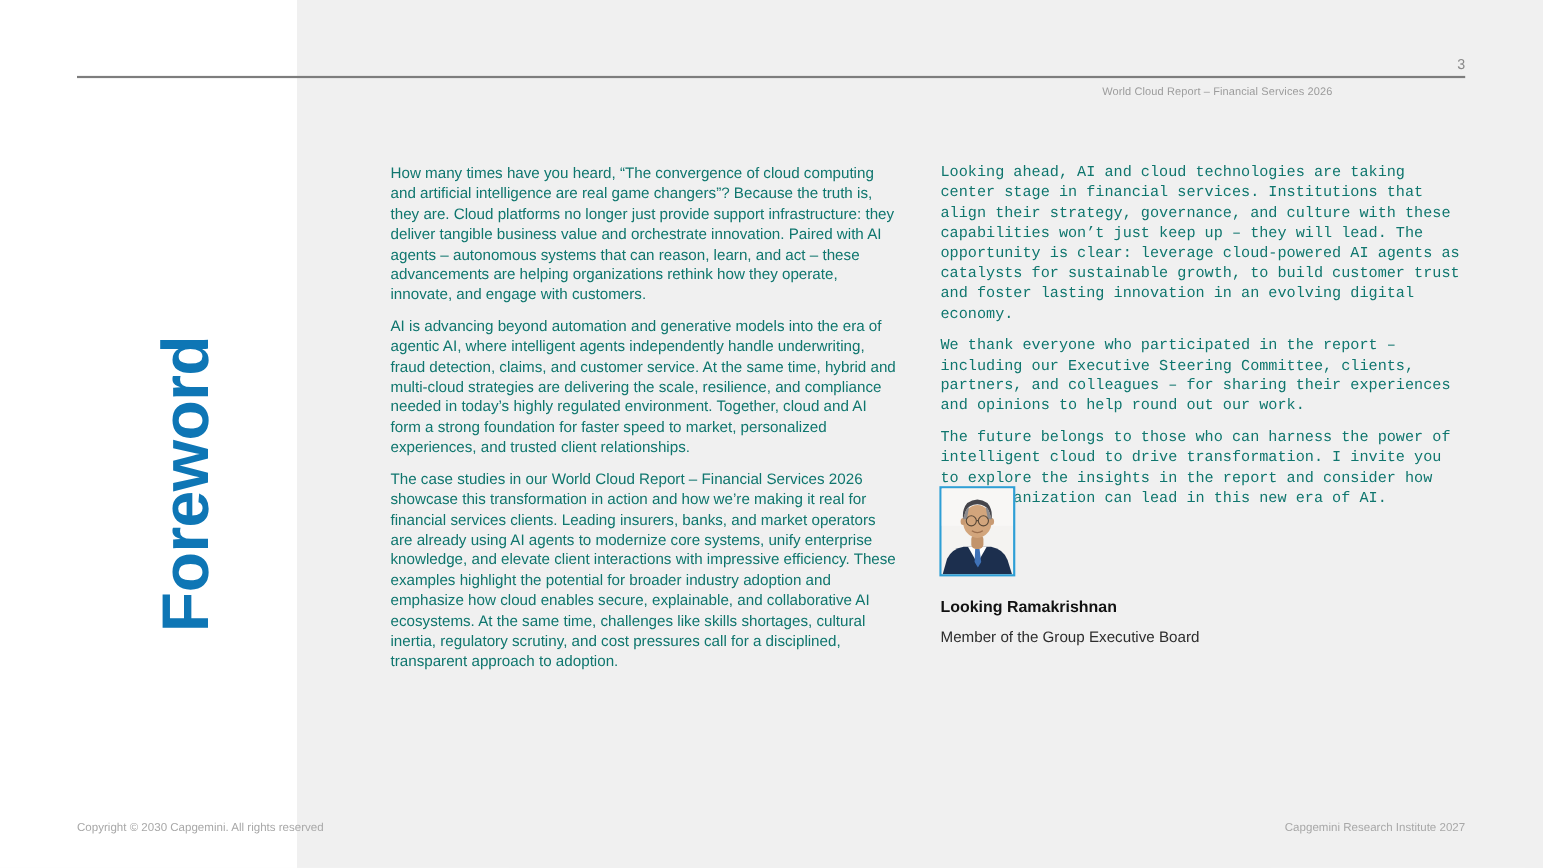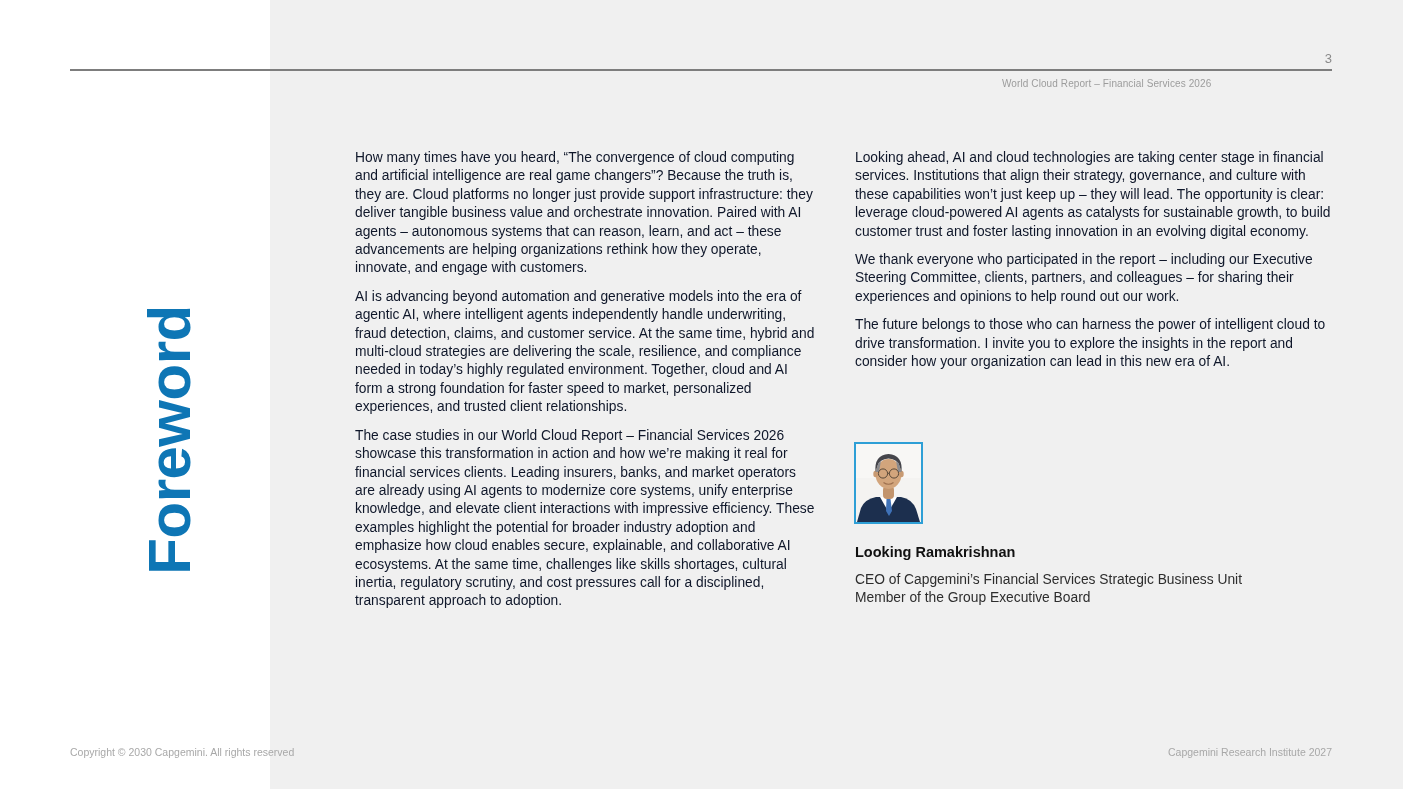--- a/index.html
+++ b/index.html
@@ -47,7 +47,7 @@
   .body-text {
     margin: 0 0 10px 0;
     font-size: 13.8px; line-height: 18.4px;
-    color: #0f172a;
+    color: #0f766e;
   }
 
   .author-photo {

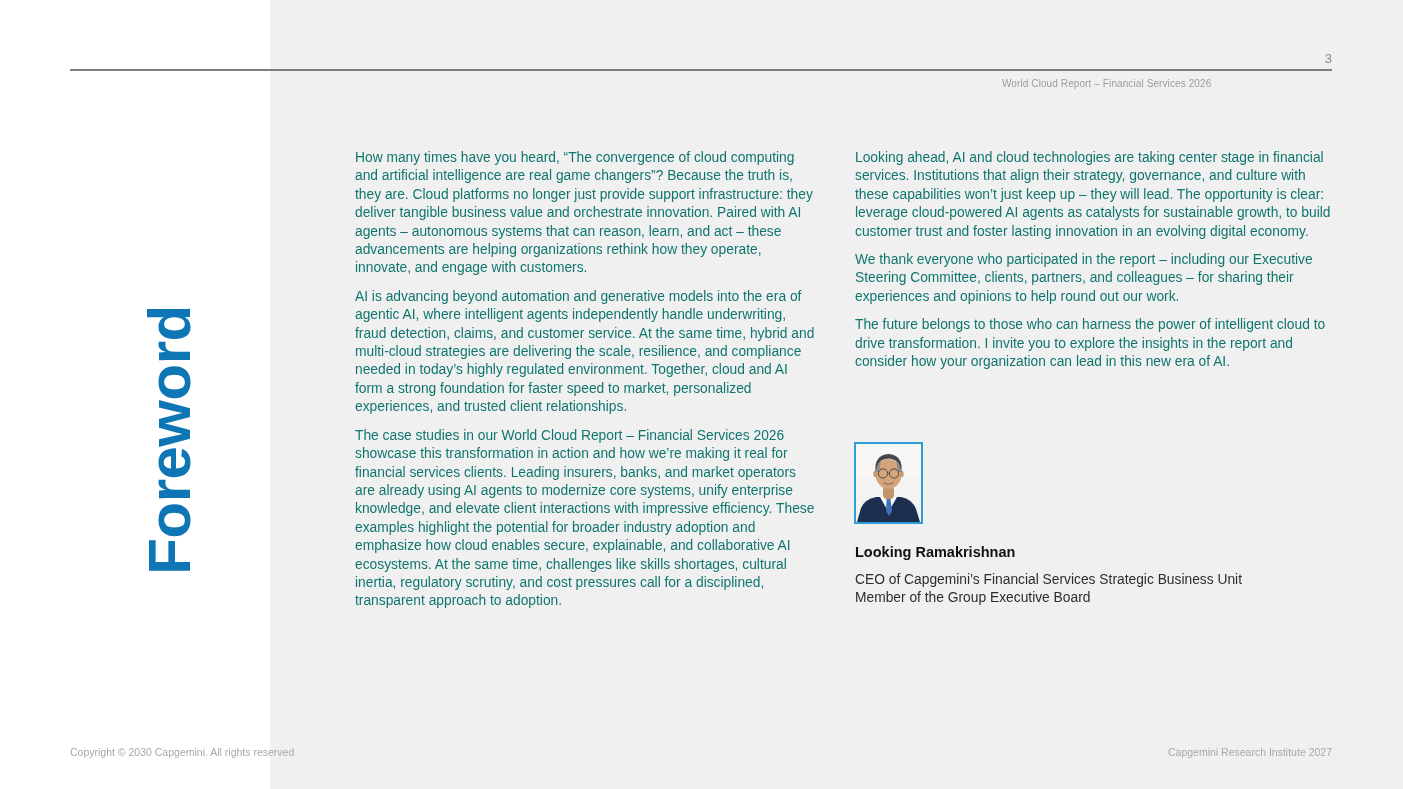--- a/index.html
+++ b/index.html
@@ -43,7 +43,7 @@
   }
 
   .col-left  { position: absolute; left: 355px; top: 149px; width: 462px; }
-  .col-right { position: absolute; left: 855px; top: 149px; width: 480px; }
+  .col-right { position: absolute; left: 855px; top: 149px; width: 480px; font-family: Liberation Mono, monospace; }
   .body-text {
     margin: 0 0 10px 0;
     font-size: 13.8px; line-height: 18.4px;

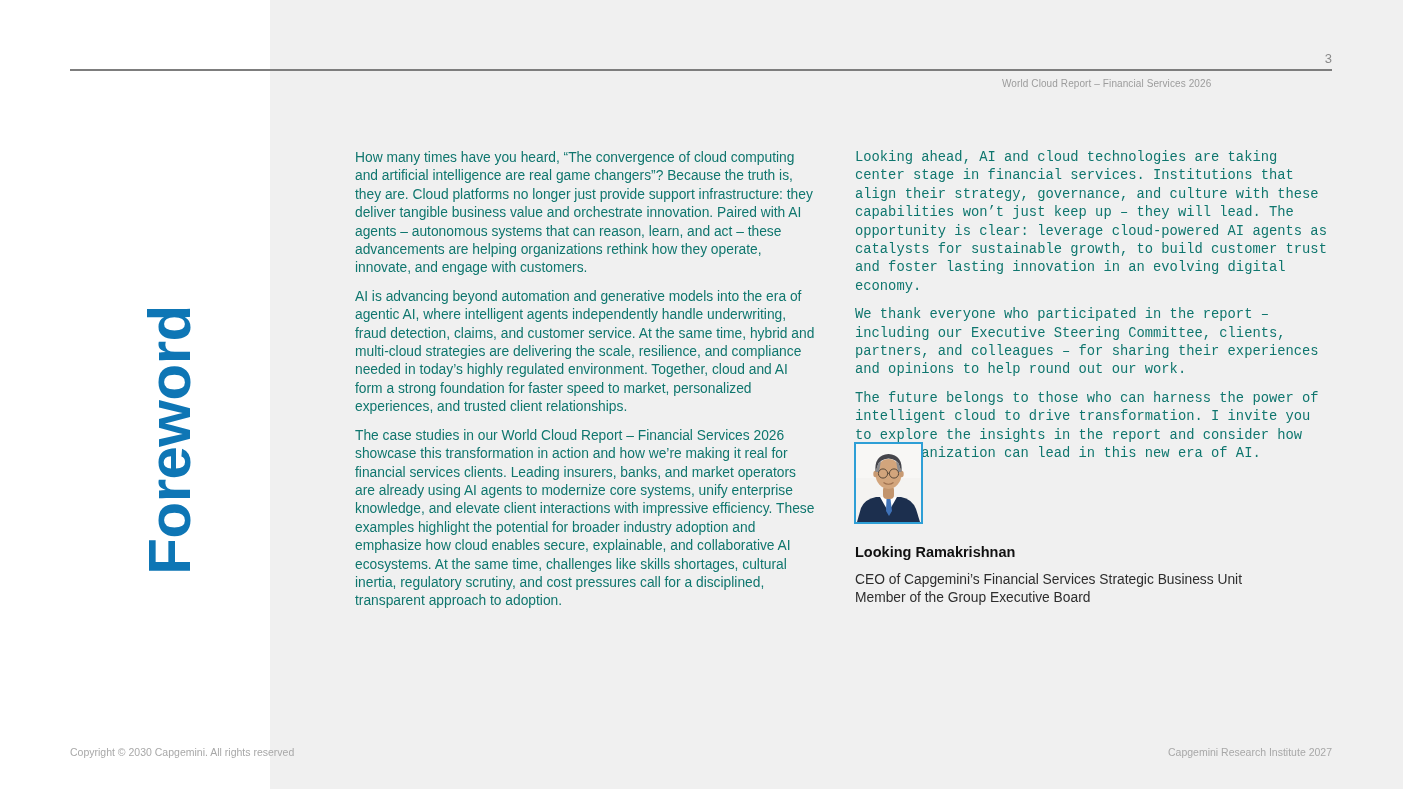--- a/index.html
+++ b/index.html
@@ -127,7 +127,6 @@
 
   <div class="author-name">Looking Ramakrishnan</div>
   <div class="author-title">
-    <div>CEO of Capgemini’s Financial Services Strategic Business Unit</div>
     <div>Member of the Group Executive Board</div>
   </div>
 

